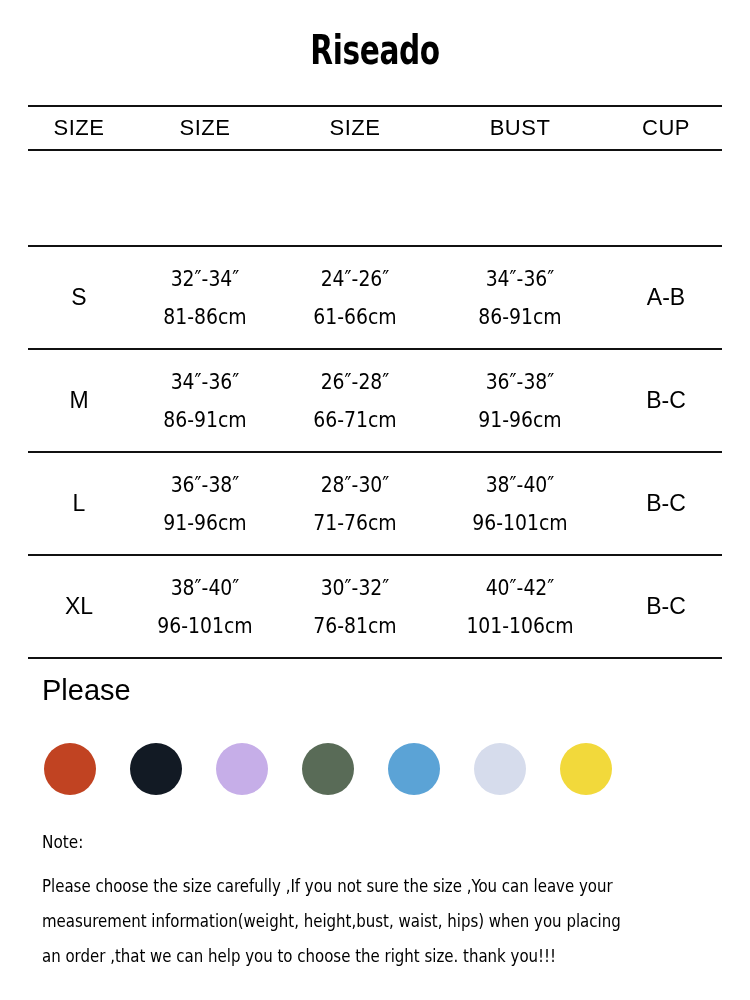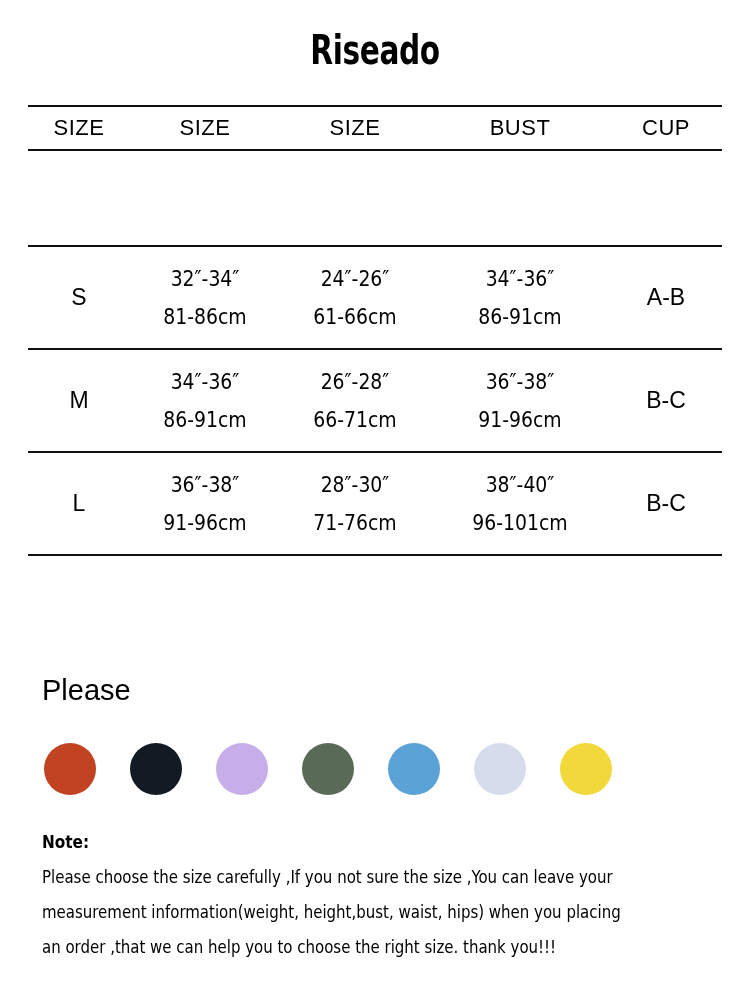--- a/index.html
+++ b/index.html
@@ -220,6 +220,22 @@
       <td class="cell-cup">B-C</td>
     </tr>
 
+    <tr class="data-row">
+      <td class="cell-size">XL</td>
+      <td class="cell-meas">
+        <span class="meas-in">38″-40″</span>
+        <span class="meas-cm">96-101cm</span>
+      </td>
+      <td class="cell-meas">
+        <span class="meas-in">30″-32″</span>
+        <span class="meas-cm">76-81cm</span>
+      </td>
+      <td class="cell-meas">
+        <span class="meas-in">40″-42″</span>
+        <span class="meas-cm">101-106cm</span>
+      </td>
+      <td class="cell-cup">B-C</td>
+    </tr>
   </tbody>
 </table>
 

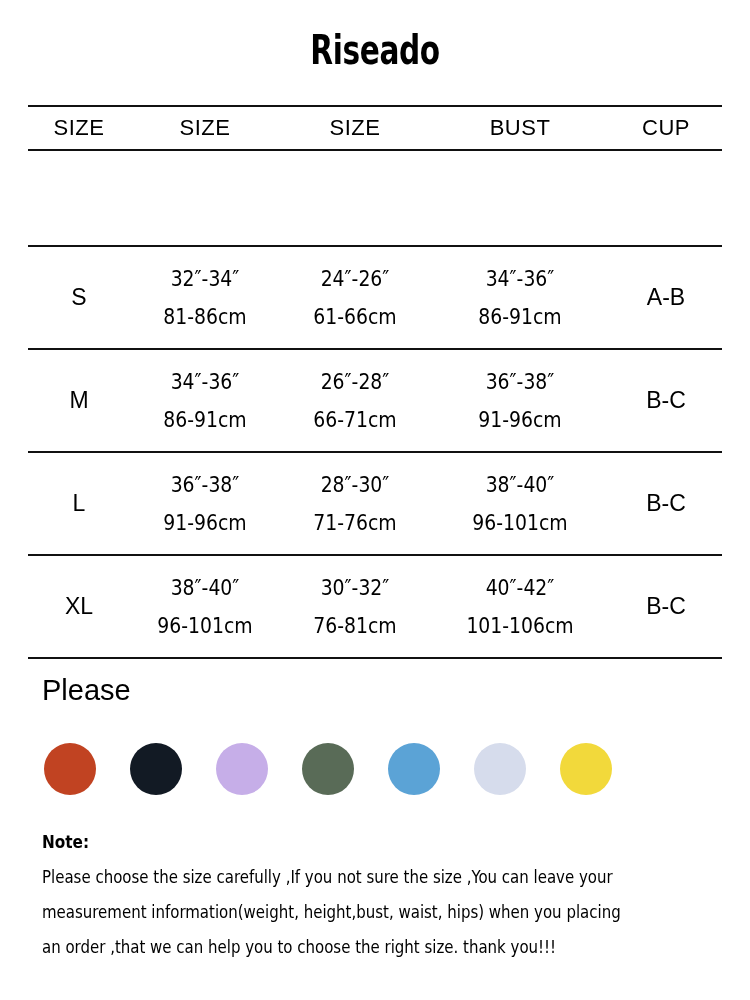--- a/index.html
+++ b/index.html
@@ -128,8 +128,7 @@
   }
   .note-label {
     display: block;
-    margin-bottom: 15px;
-    font-weight: bold;
+    margin-bottom: 24px;
   }
   .note-line {
     display: block;

